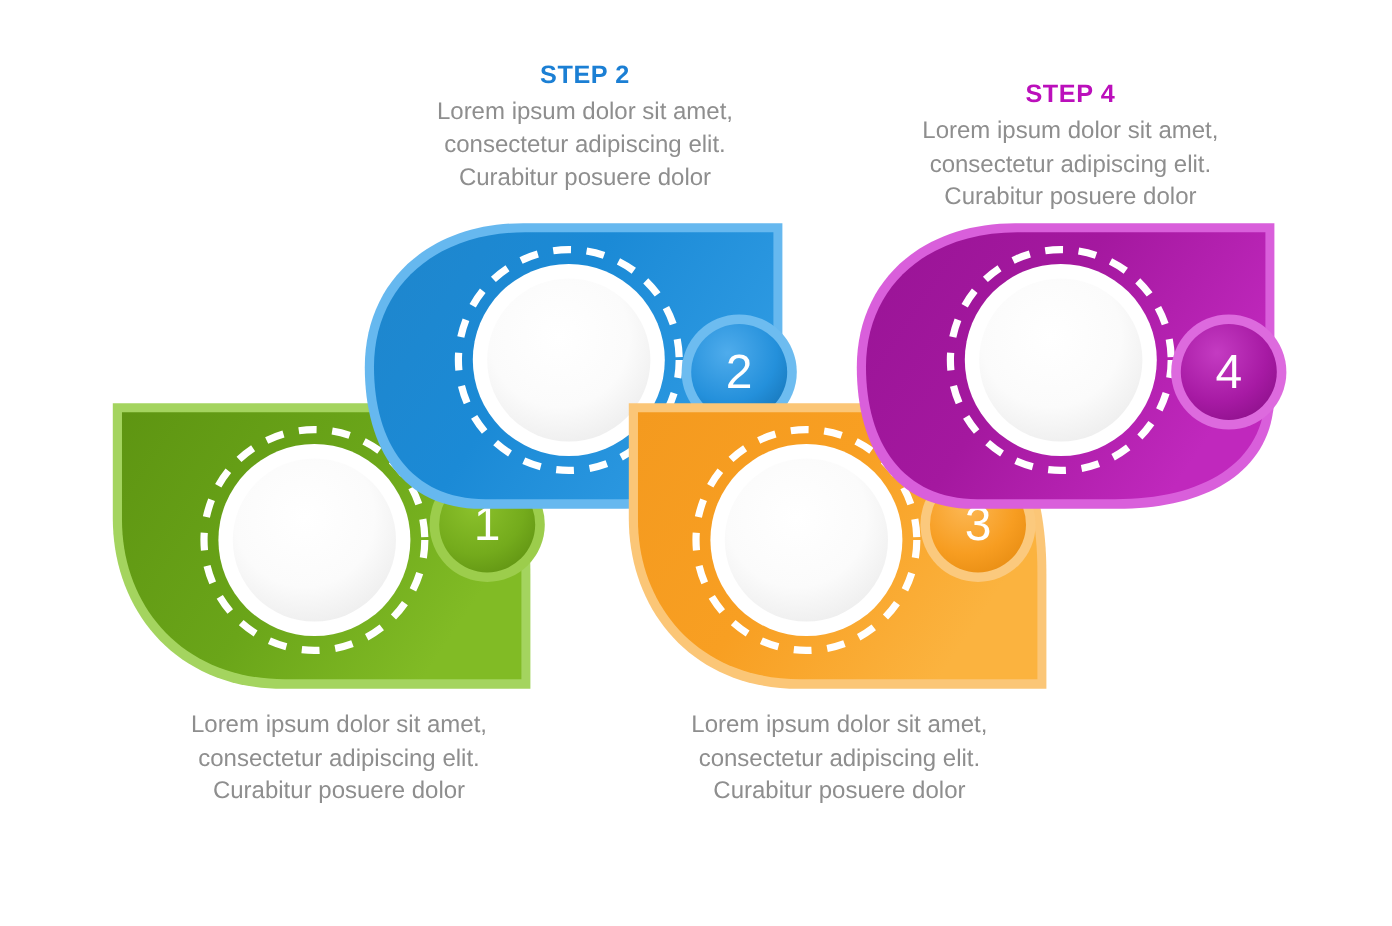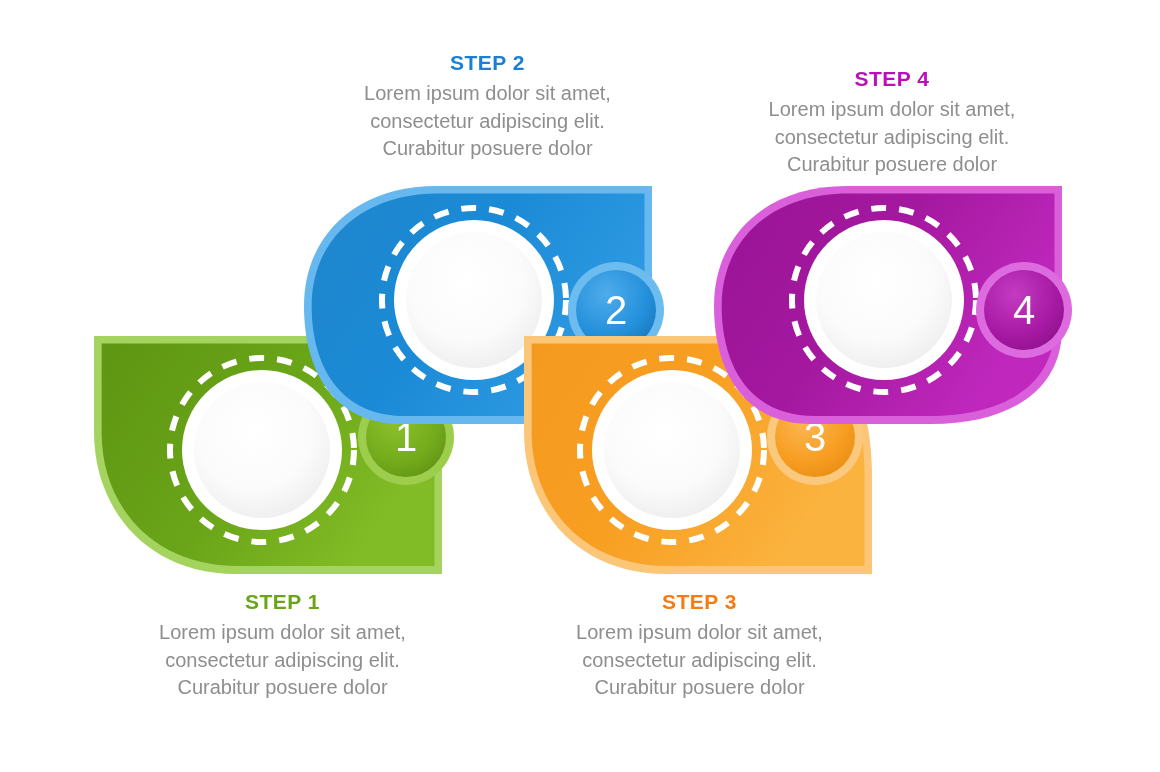--- a/index.html
+++ b/index.html
@@ -192,7 +192,6 @@
   </div>
 
   <div class="textblock tb-s1">
-    <div class="step-label" style="color: rgb(106, 165, 25);">STEP 1</div>
     <div class="step-body">Lorem ipsum dolor sit amet,
 consectetur adipiscing elit.
 Curabitur posuere dolor</div>

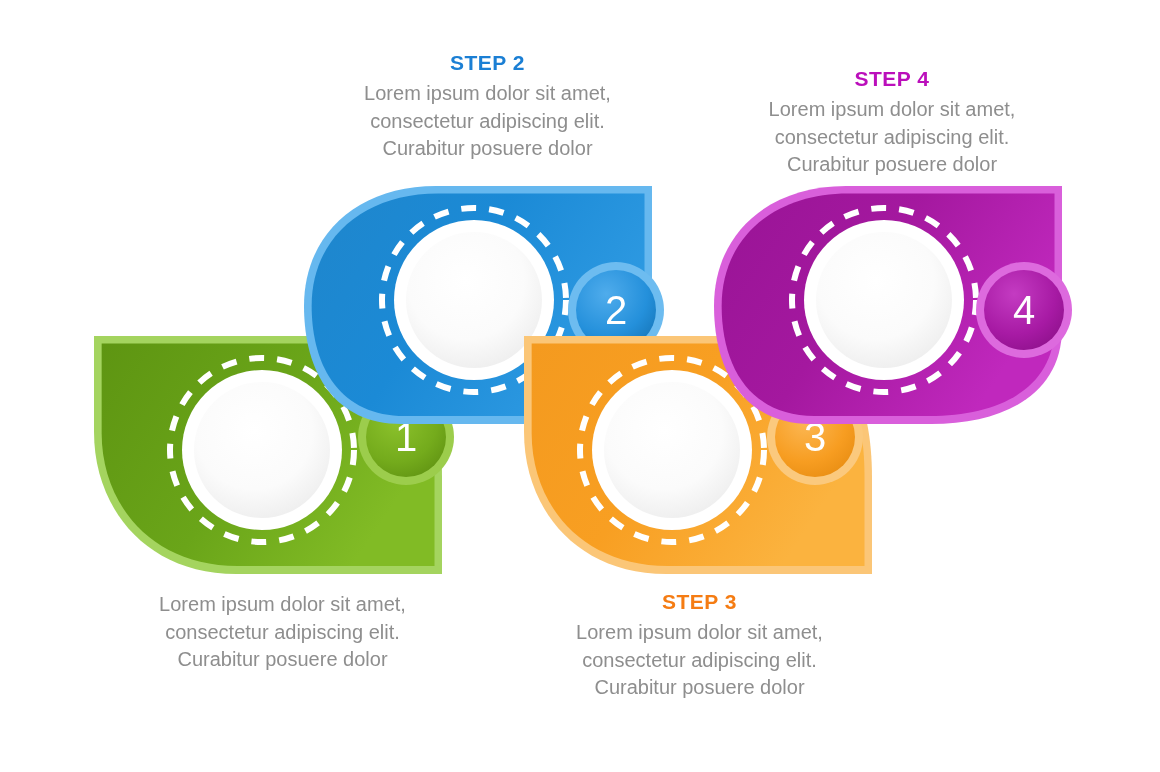--- a/index.html
+++ b/index.html
@@ -198,7 +198,6 @@
   </div>
 
   <div class="textblock tb-s3">
-    <div class="step-label" style="color: rgb(245, 124, 19);">STEP 3</div>
     <div class="step-body">Lorem ipsum dolor sit amet,
 consectetur adipiscing elit.
 Curabitur posuere dolor</div>

